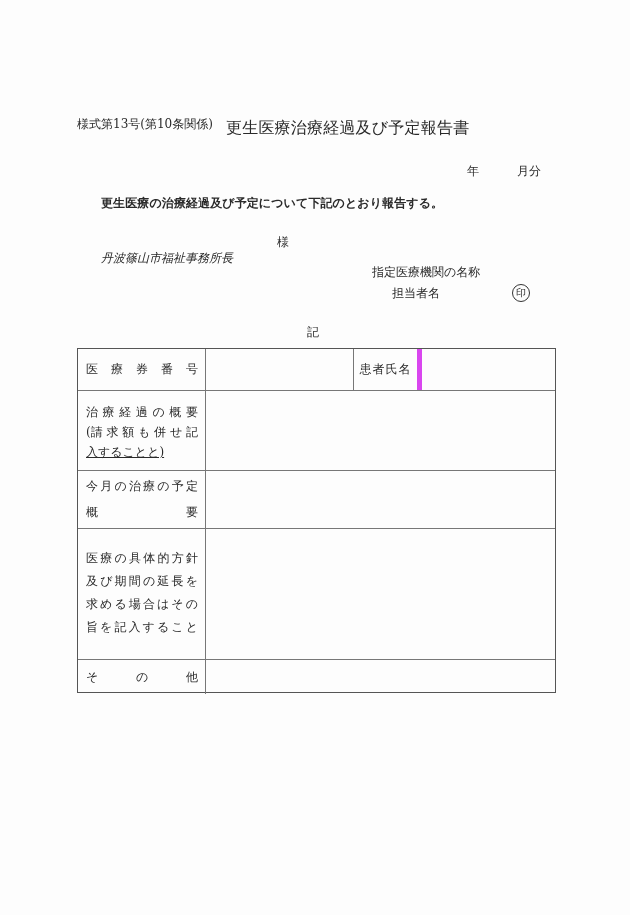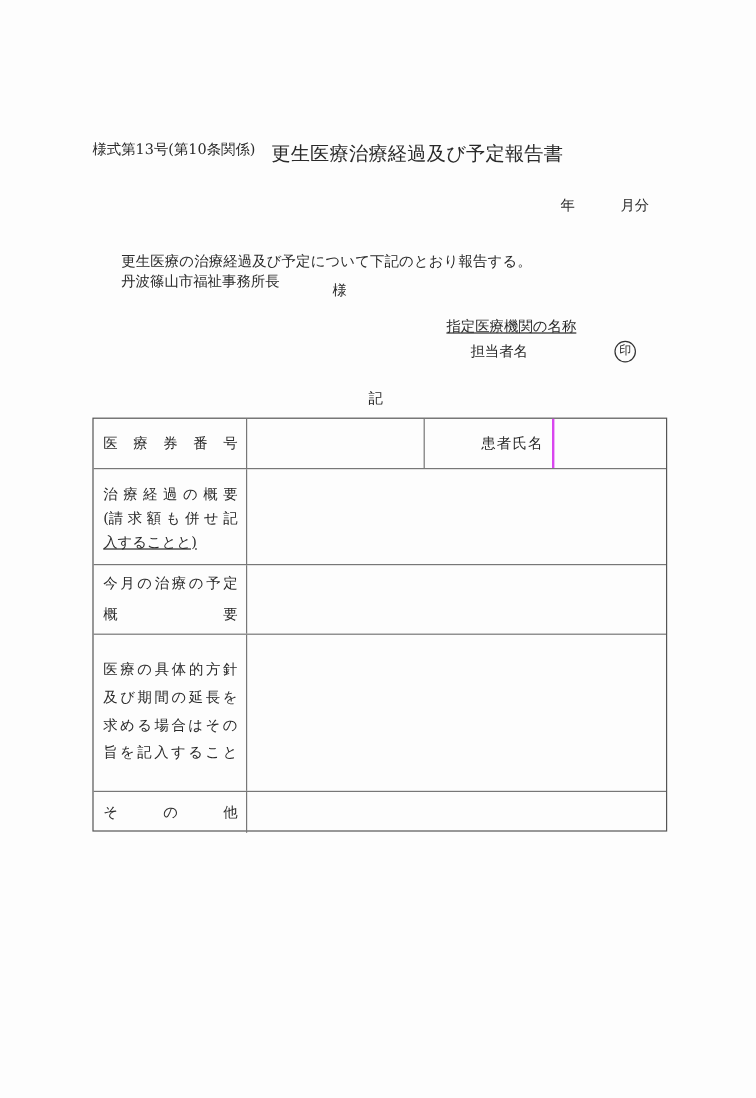--- a/index.html
+++ b/index.html
@@ -21,7 +21,7 @@
     .doc-title { left: 226px; top: 120px; font-size: 16px; letter-spacing: 0.2px; }
     .date-year { left: 467px; top: 165px; }
     .date-month { left: 473px; top: 165px; margin-left: 44px; }
-    .intro { left: 101px; top: 212px; letter-spacing: 0.1px; }
+    .intro { left: 101px; top: 197px; letter-spacing: 0.1px; font-weight: bold; }
     .addressee { left: 101px; top: 228px; }
     .addressee-sama { left: 277px; top: 236px; }
     .inst-name { left: 372px; top: 266px; text-decoration: underline; }

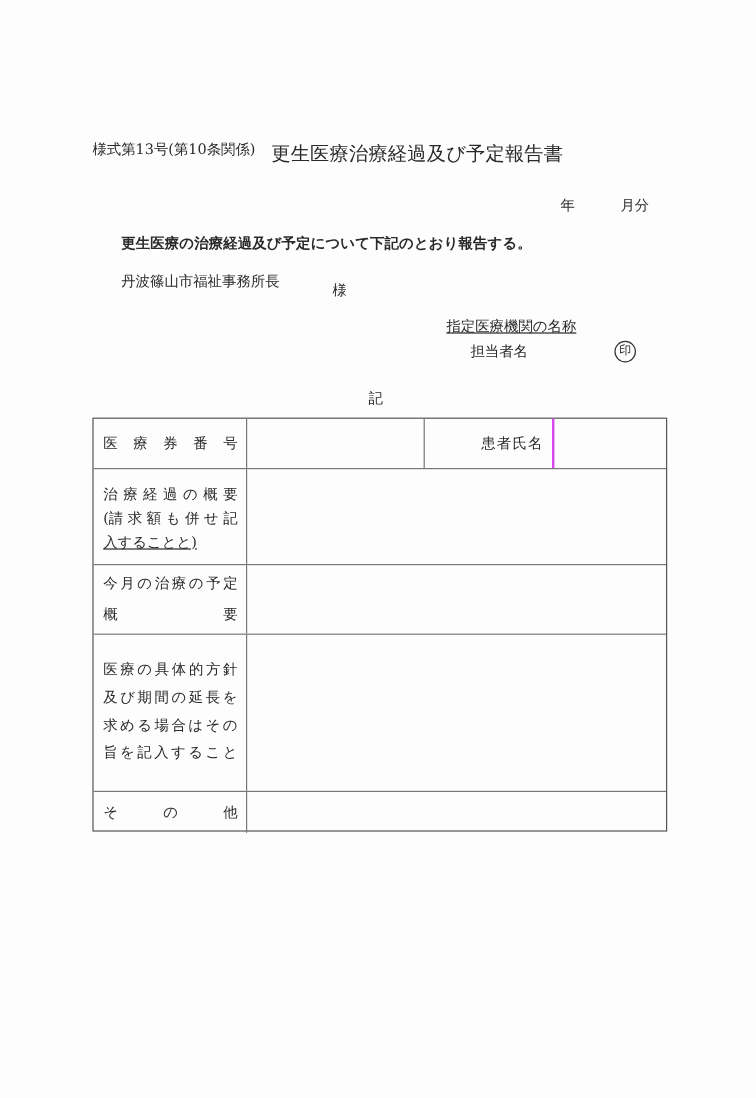--- a/index.html
+++ b/index.html
@@ -22,7 +22,7 @@
     .date-year { left: 467px; top: 165px; }
     .date-month { left: 473px; top: 165px; margin-left: 44px; }
     .intro { left: 101px; top: 197px; letter-spacing: 0.1px; font-weight: bold; }
-    .addressee { left: 101px; top: 228px; }
+    .addressee { left: 101px; top: 252px; font-style: italic; }
     .addressee-sama { left: 277px; top: 236px; }
     .inst-name { left: 372px; top: 266px; text-decoration: underline; }
     .person { left: 392px; top: 287px; }

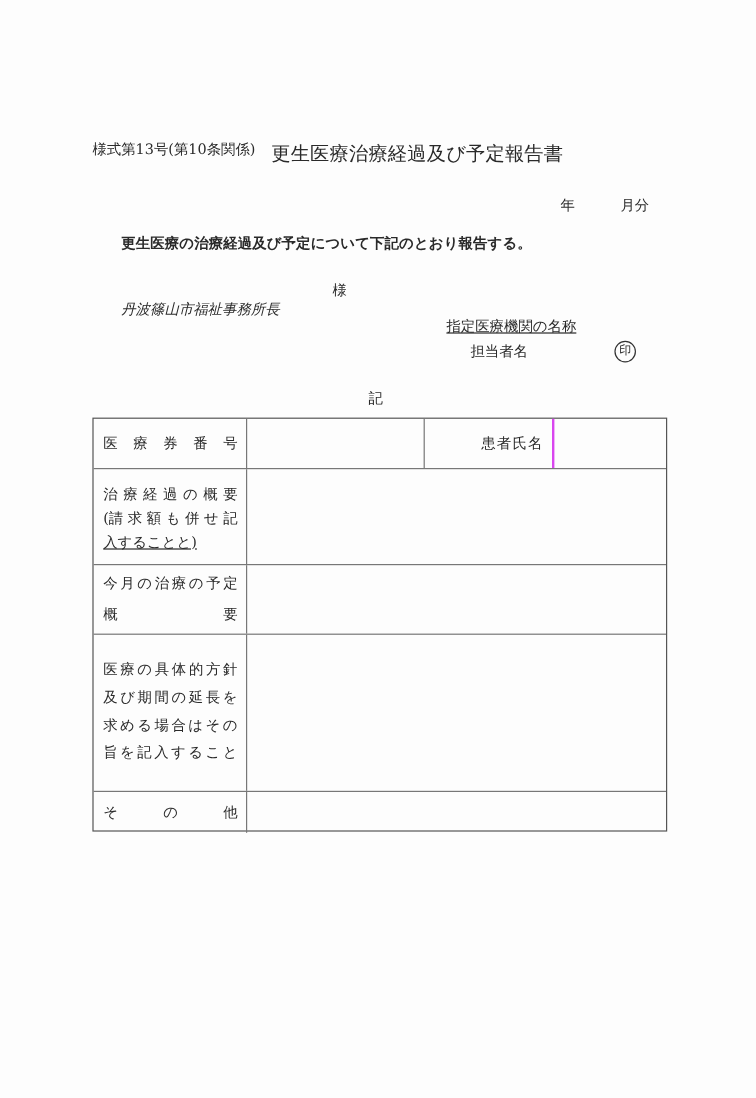--- a/index.html
+++ b/index.html
@@ -24,7 +24,7 @@
     .intro { left: 101px; top: 197px; letter-spacing: 0.1px; font-weight: bold; }
     .addressee { left: 101px; top: 252px; font-style: italic; }
     .addressee-sama { left: 277px; top: 236px; }
-    .inst-name { left: 372px; top: 266px; text-decoration: underline; }
+    .inst-name { left: 372px; top: 266px; }
     .person { left: 392px; top: 287px; }
     .seal {
       left: 512px; top: 284px;

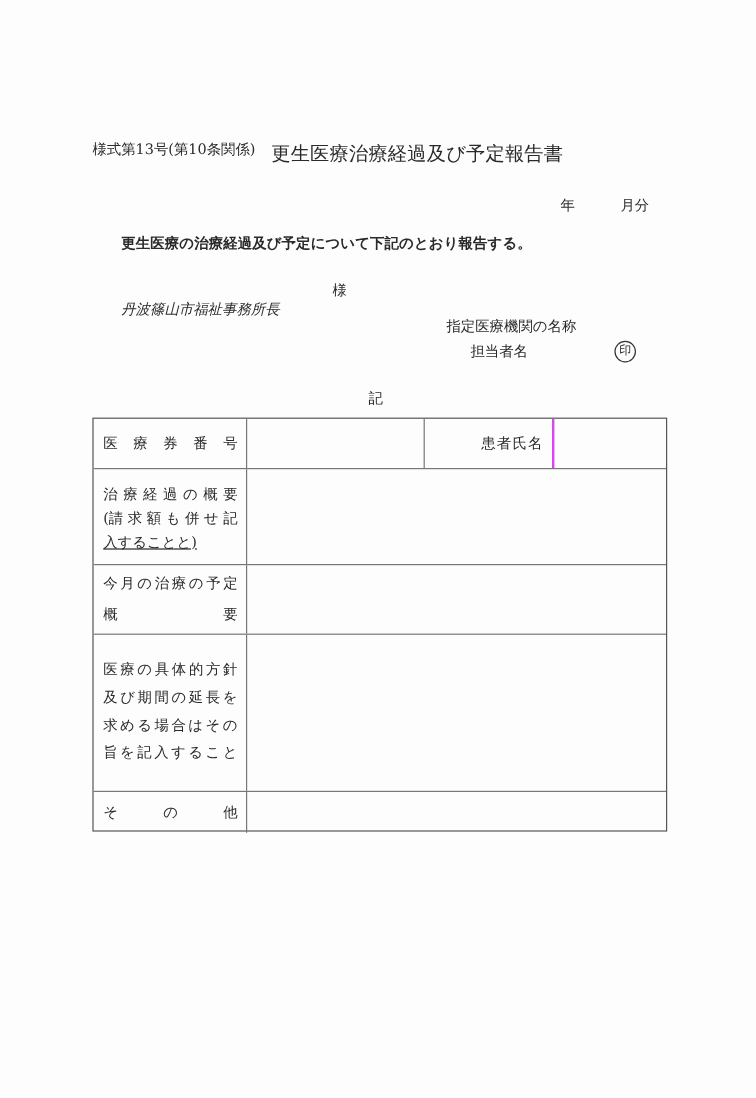--- a/index.html
+++ b/index.html
@@ -89,7 +89,7 @@
 
     .r1 .label-cell { display:flex; align-items:center; }
     .r1 .number-value { left: 128px; width: 148px; border-right: 1px solid #777; }
-    .r1 .patient-label { left: 276px; width: 68px; border-right: 2px solid #d946ef; display:flex; align-items:center; justify-content:center; letter-spacing: 1px; margin-left: 40px; }
+    .r1 .patient-label { left: 276px; width: 68px; border-right: 5px solid #d946ef; display:flex; align-items:center; justify-content:center; letter-spacing: 1px; }
     .r1 .patient-value { left: 344px; right: 0; }
 
     .r2 .label-cell { padding-top: 15px; }

